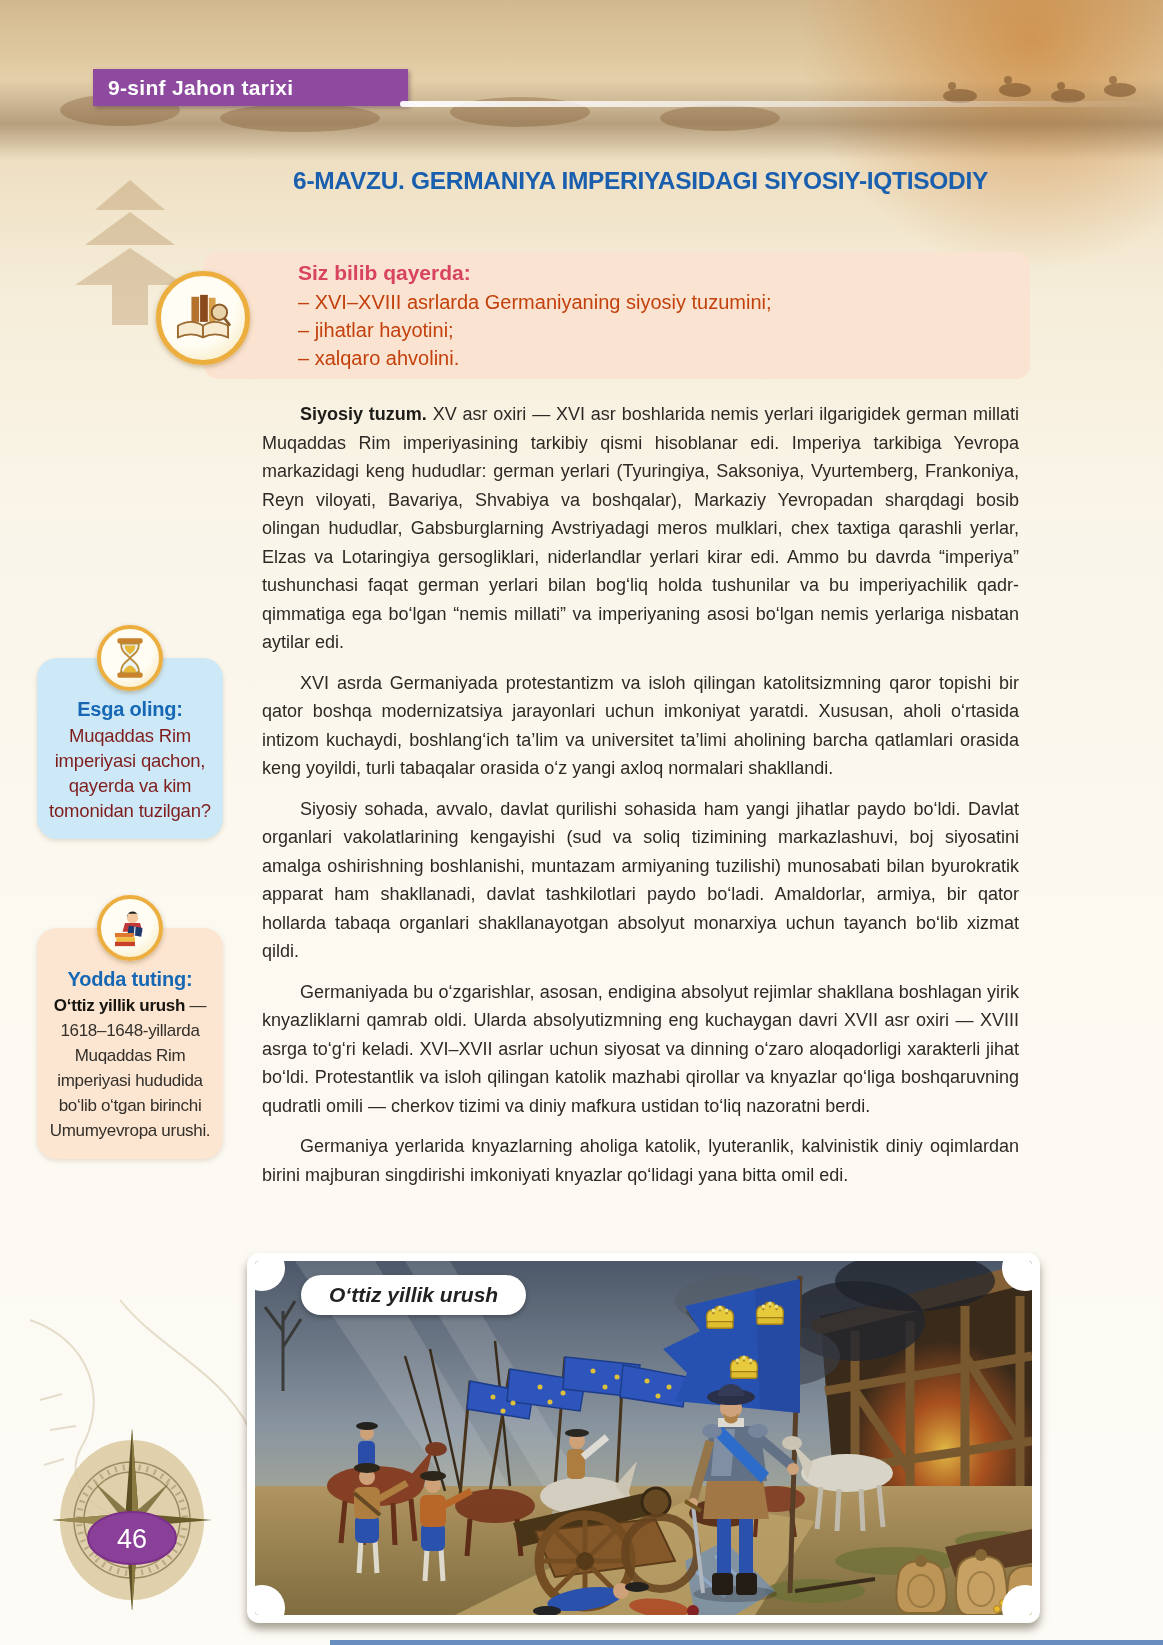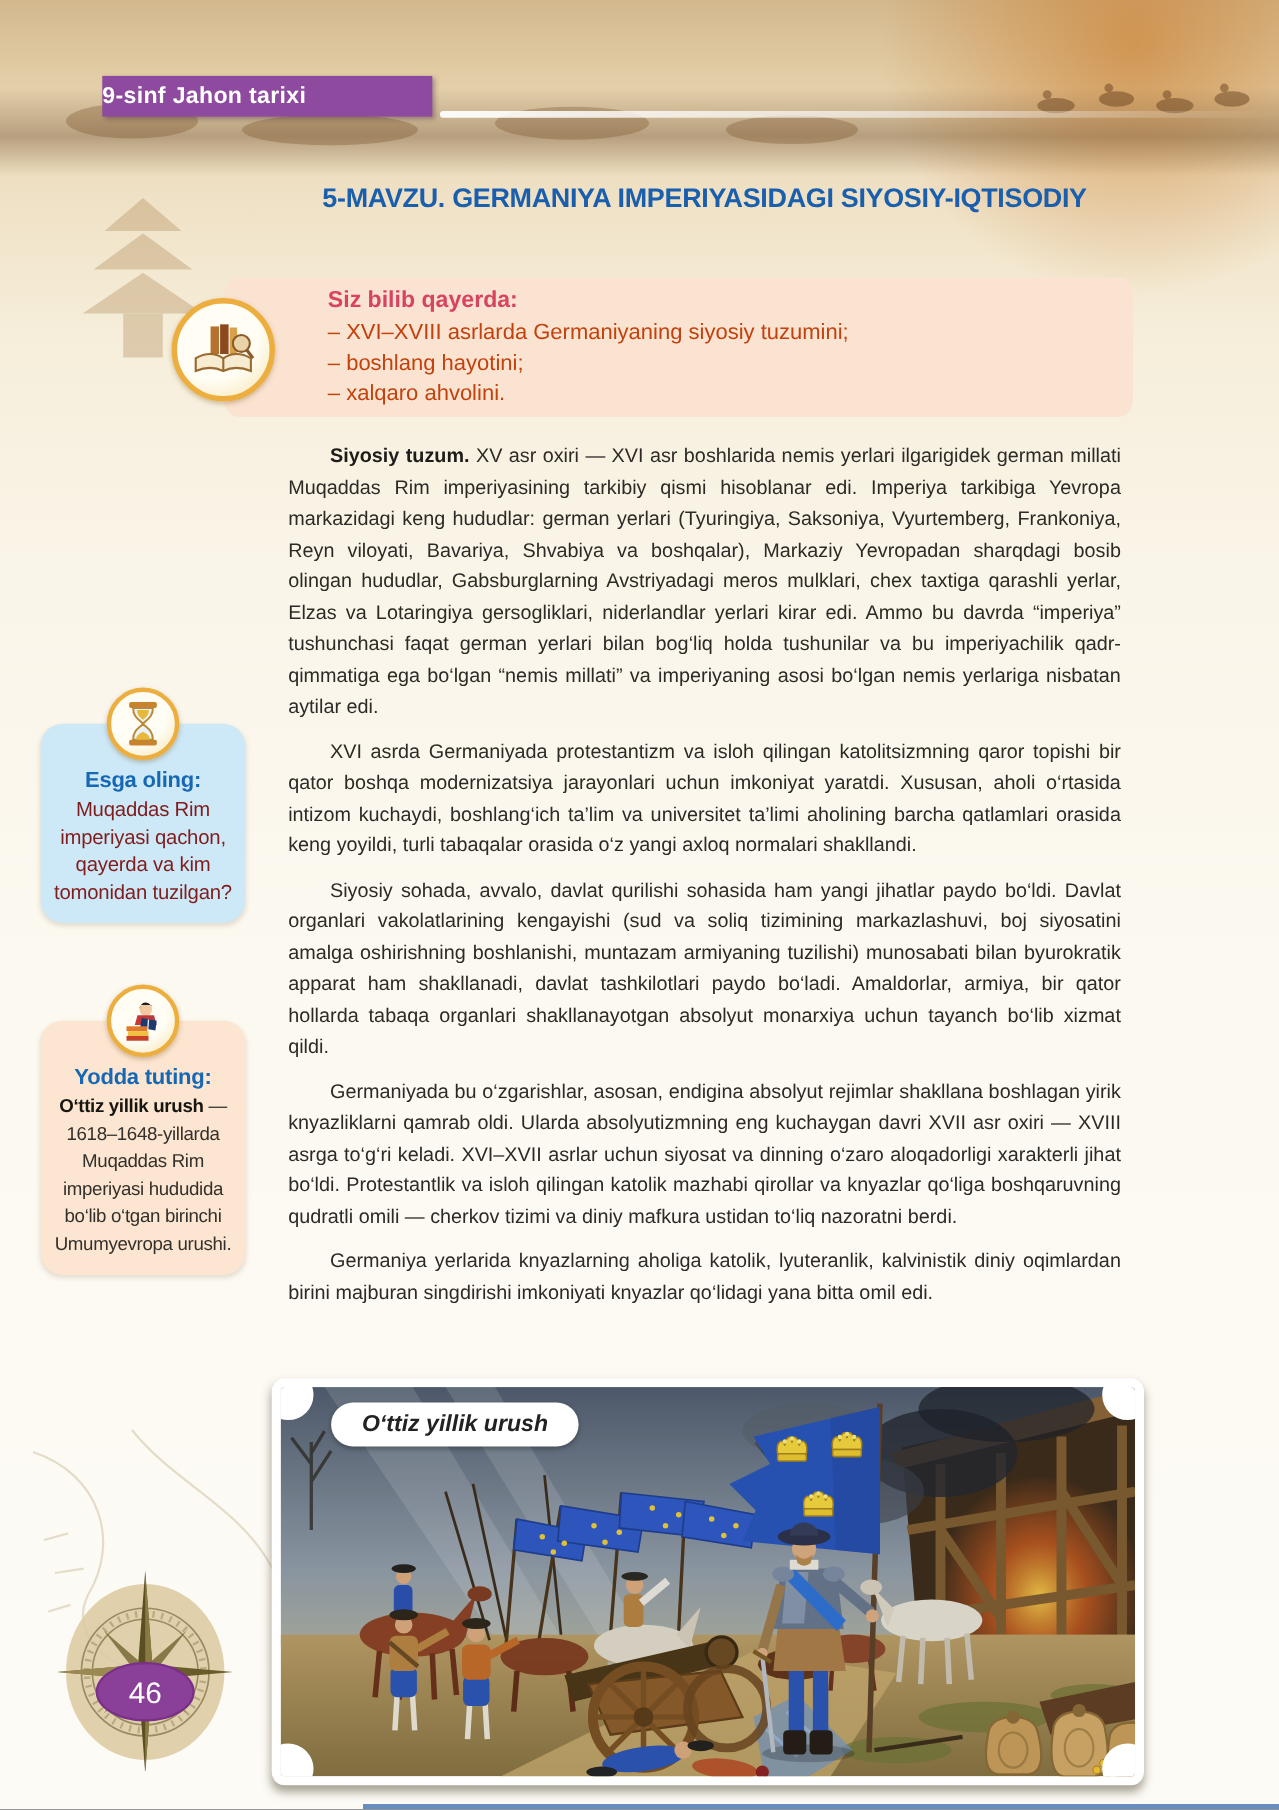--- a/index.html
+++ b/index.html
@@ -14,7 +14,7 @@
   .header-badge{
     position:absolute;left:93px;top:69px;width:300px;height:37px;
     background:#8d4a9e;color:#fff;font-size:21px;font-weight:bold;
-    line-height:37px;letter-spacing:.3px;
+    line-height:37px;padding-left:15px;letter-spacing:.3px;
     box-shadow:2px 2px 4px rgba(60,30,70,.35);
   }
   .header-rule{

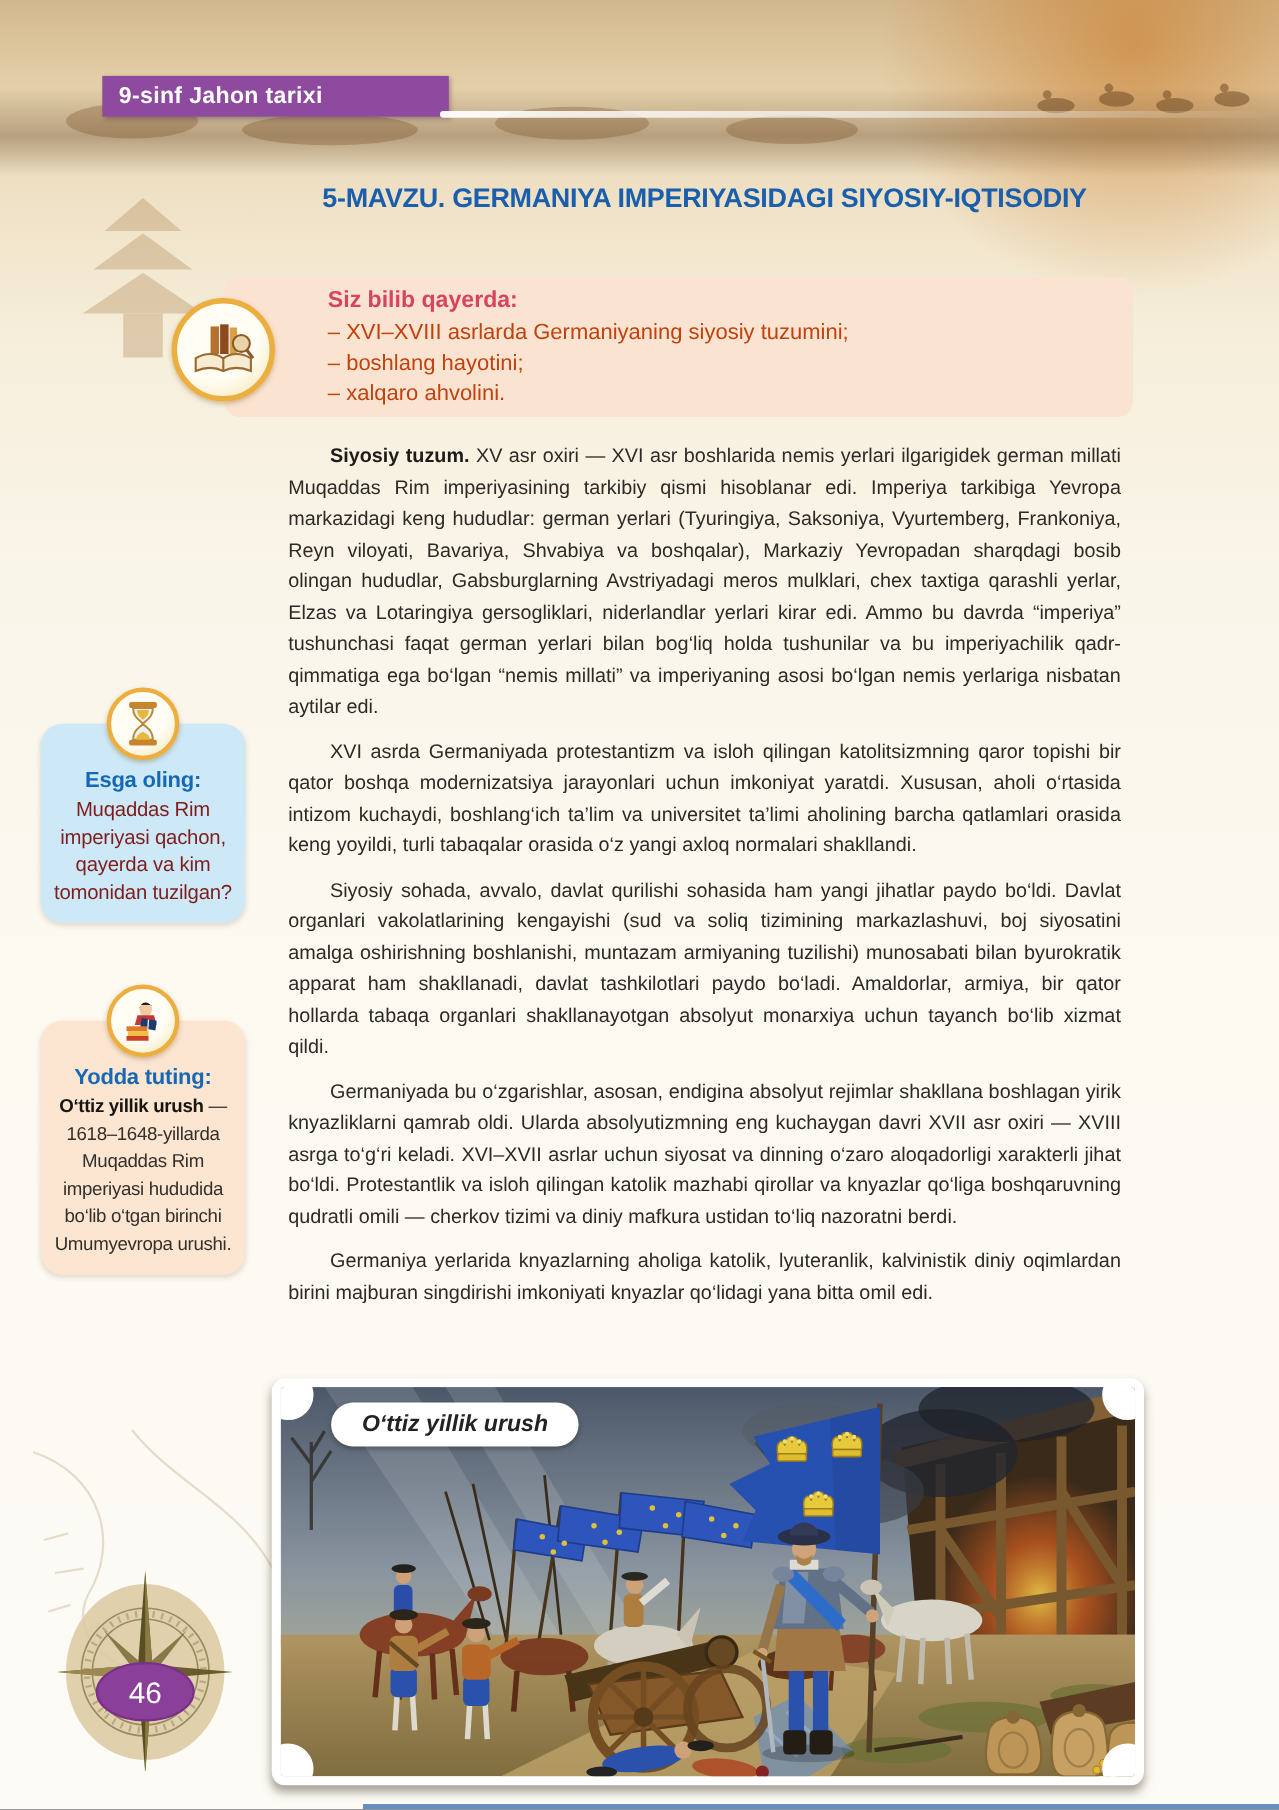--- a/index.html
+++ b/index.html
@@ -143,7 +143,7 @@
   <div class="header-rule"></div>
 
   <div class="page-title">
-    <div>5-MAVZU. GERMANIYA IMPERIYASIDAGI SIYOSIY-IQTISODIY</div>
+    <div>6-MAVZU. GERMANIYA IMPERIYASIDAGI SIYOSIY-IQTISODIY</div>
   </div>
 
   <div class="learn-box">

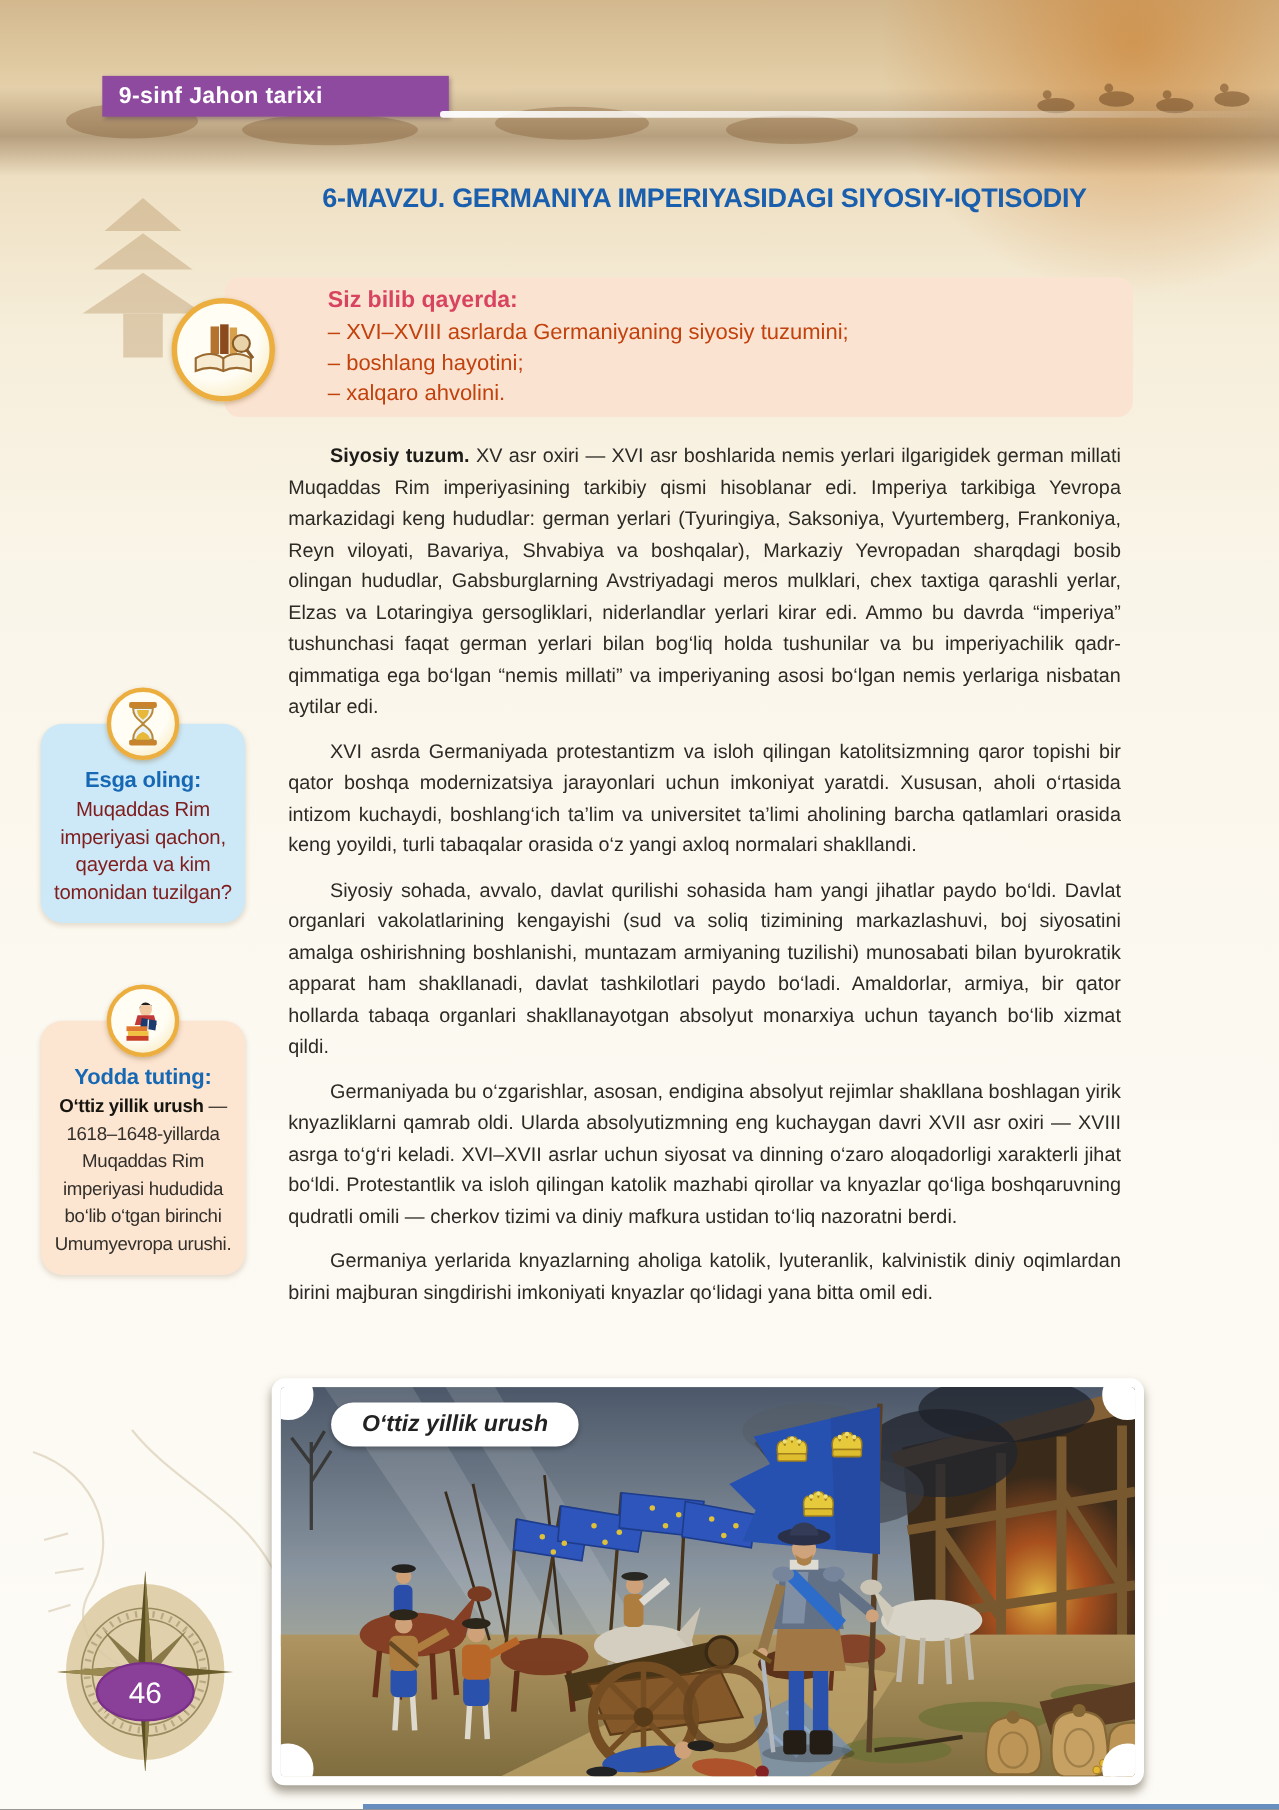--- a/index.html
+++ b/index.html
@@ -150,7 +150,7 @@
     <div class="learn-inner">
       <div class="learn-title">Siz bilib qayerda:</div>
       <div class="learn-item">– XVI–XVIII asrlarda Germaniyaning siyosiy tuzumini;</div>
-      <div class="learn-item">– boshlang hayotini;</div>
+      <div class="learn-item">– jihatlar hayotini;</div>
       <div class="learn-item">– xalqaro ahvolini.</div>
     </div>
   </div>

